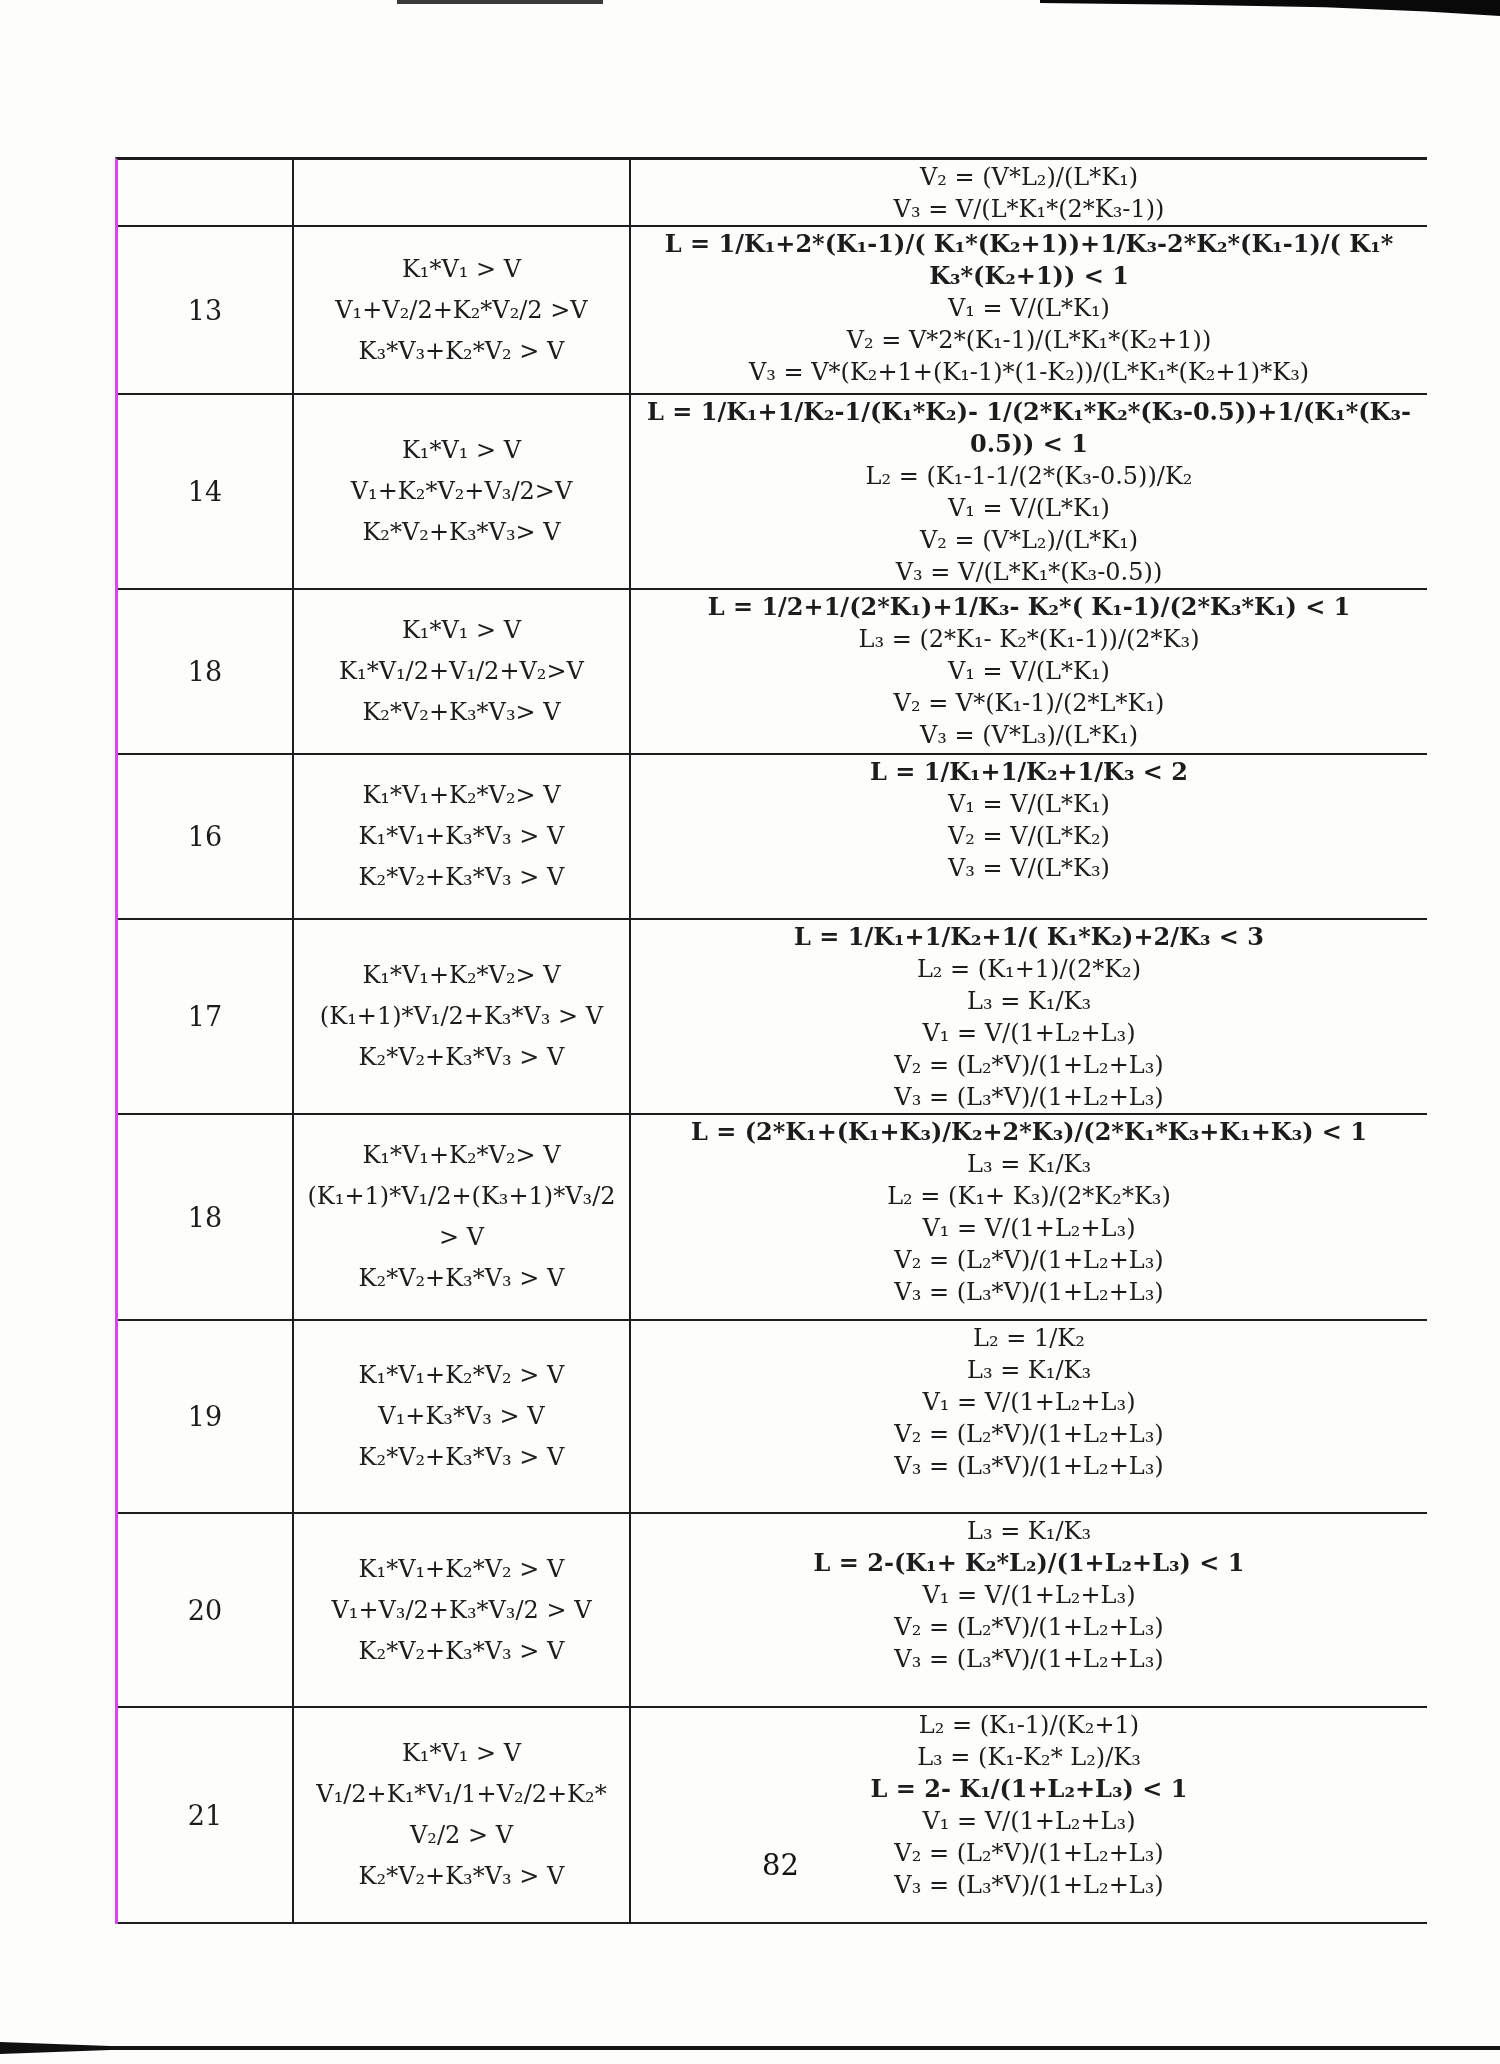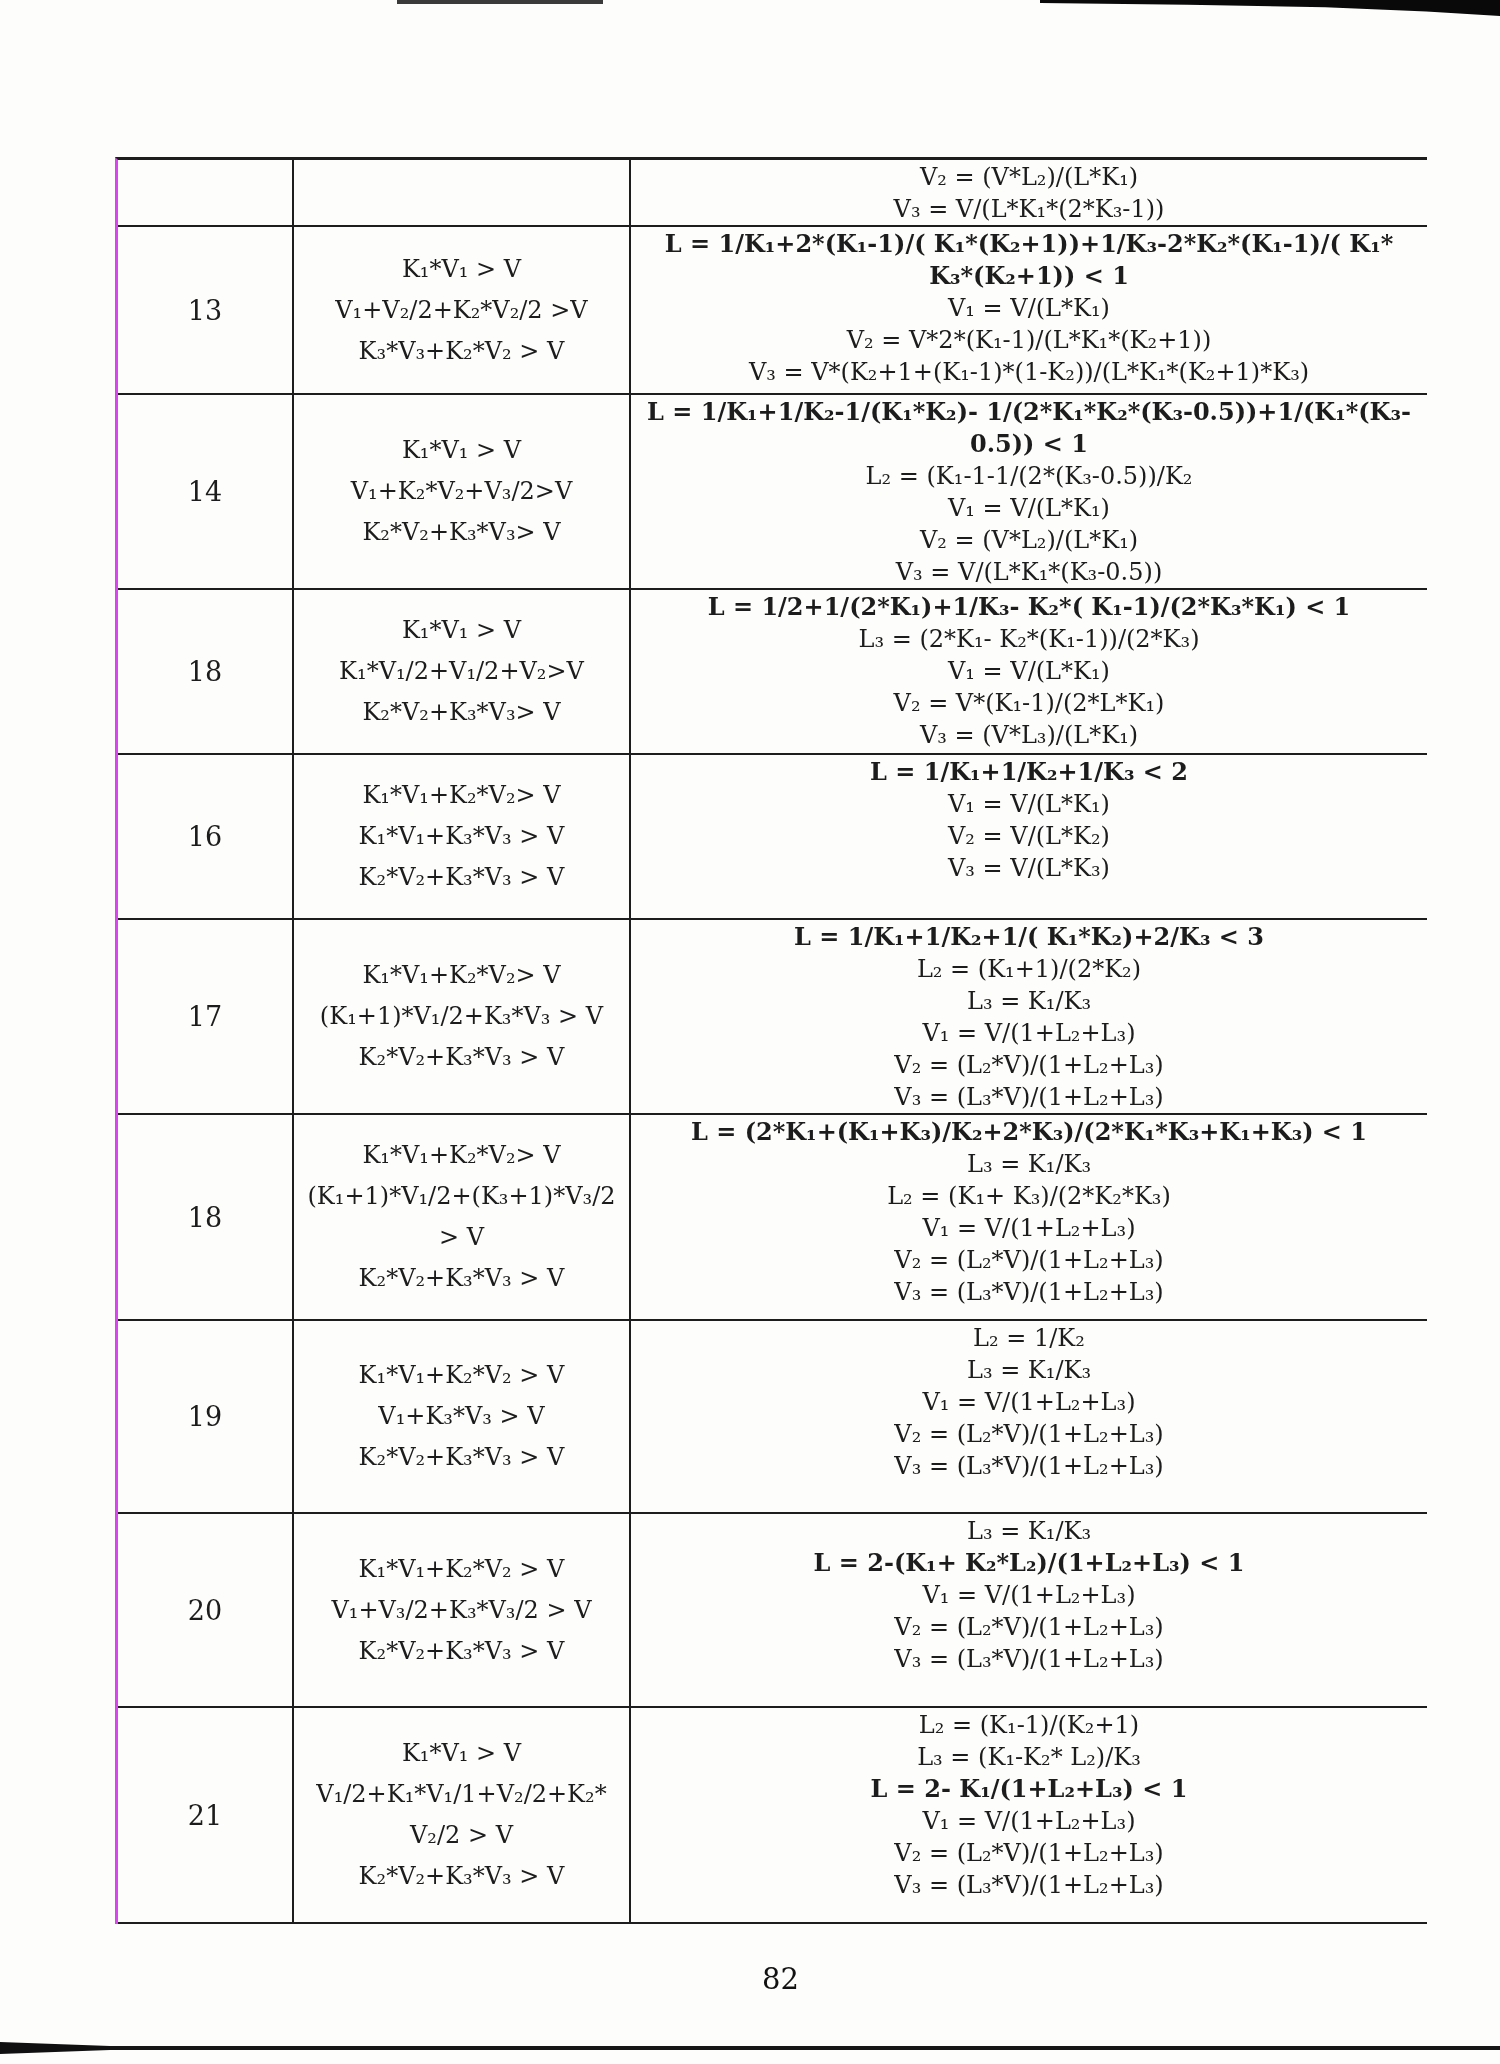--- a/index.html
+++ b/index.html
@@ -51,7 +51,7 @@
   .trow:nth-child(8){min-height:191px;}
   .trow:nth-child(9){min-height:192px;}
   .trow:nth-child(10){min-height:214px;}
-  .page-number { position:absolute; left:762px; top:1962px; font-size:29px; color:#111; }
+  .page-number { position:absolute; left:762px; top:1848px; font-size:29px; color:#111; }
 </style>
 </head>
 <body>

